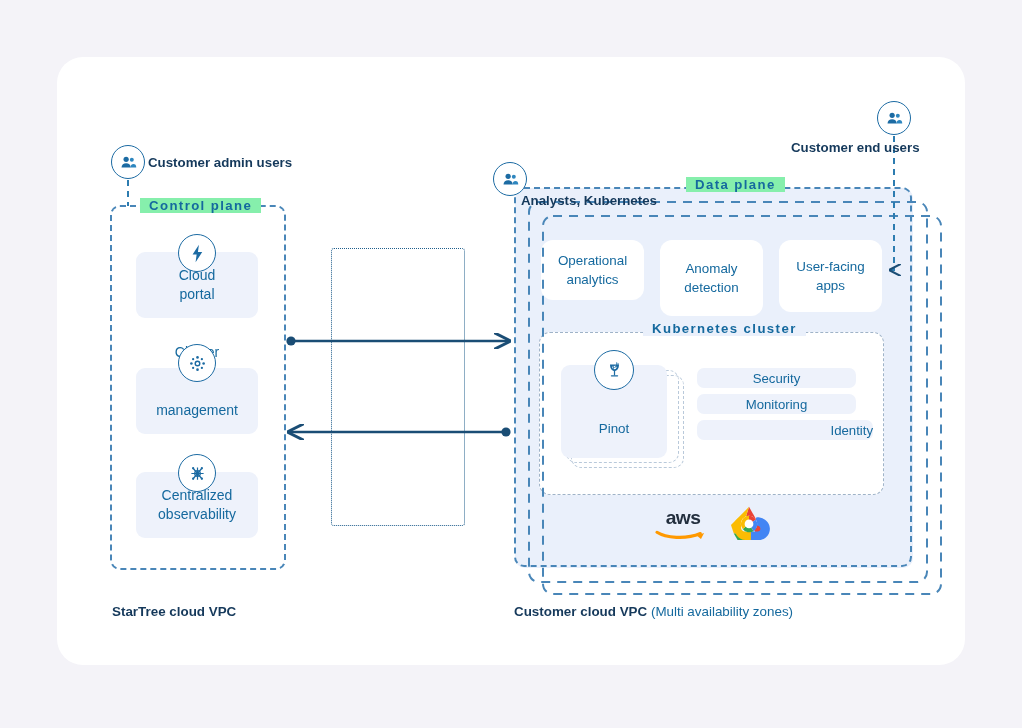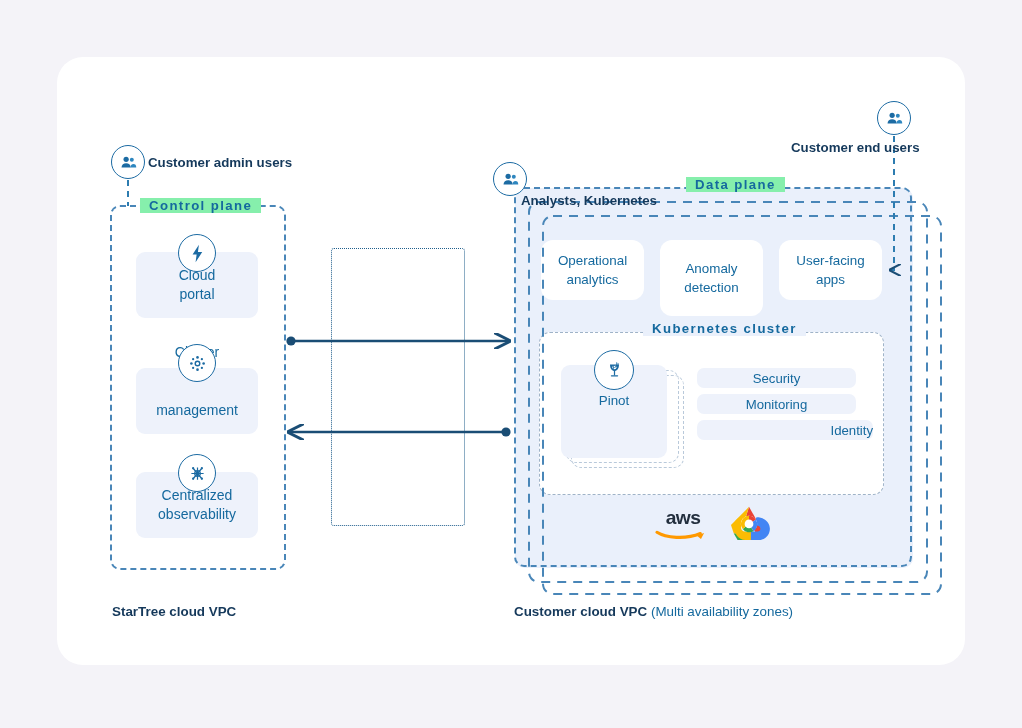--- a/index.html
+++ b/index.html
@@ -331,7 +331,7 @@
       <div>detection</div>
     </div>
   </div>
-  <div class="appcard" style="left:779px; top:240px; width:103px; height:60px;">
+  <div class="appcard" style="left:779px; top:240px; width:103px; height:72px;">
     <div>
       <div>User-facing</div>
       <div>apps</div>

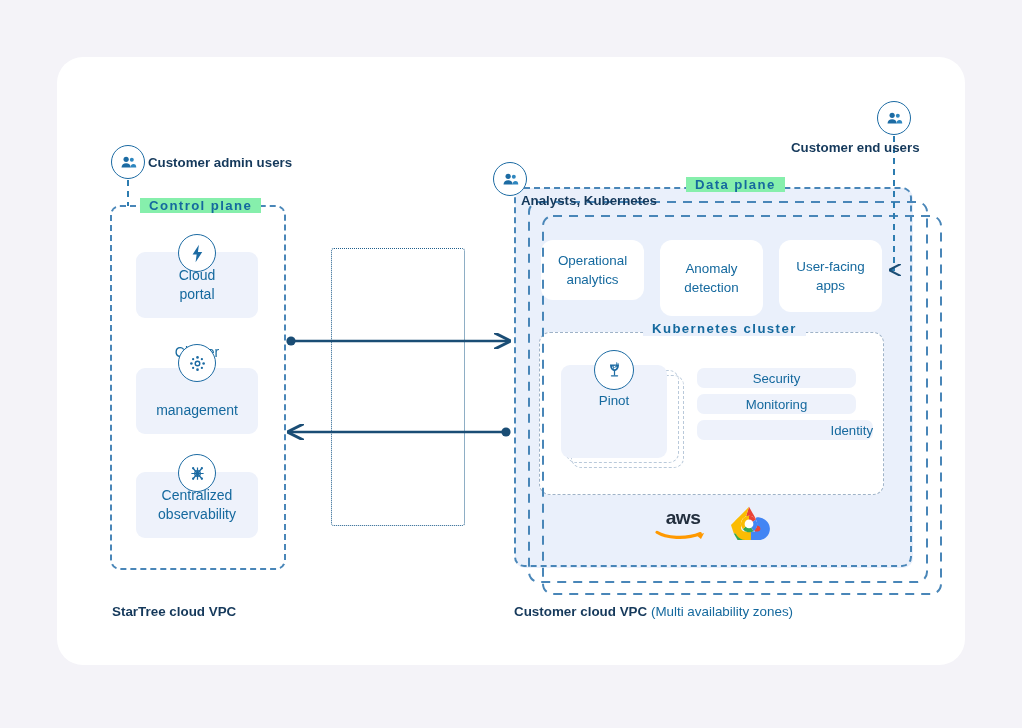--- a/index.html
+++ b/index.html
@@ -121,7 +121,7 @@
     position: absolute;
     background: #eef2fb;
     border-radius: 9px;
-    display: flex; align-items: center; justify-content: center;
+    display: flex; align-items: flex-end; justify-content: center;
     padding-bottom: 22px;
     color: #15699e; font-size: 13.4px;
   }

